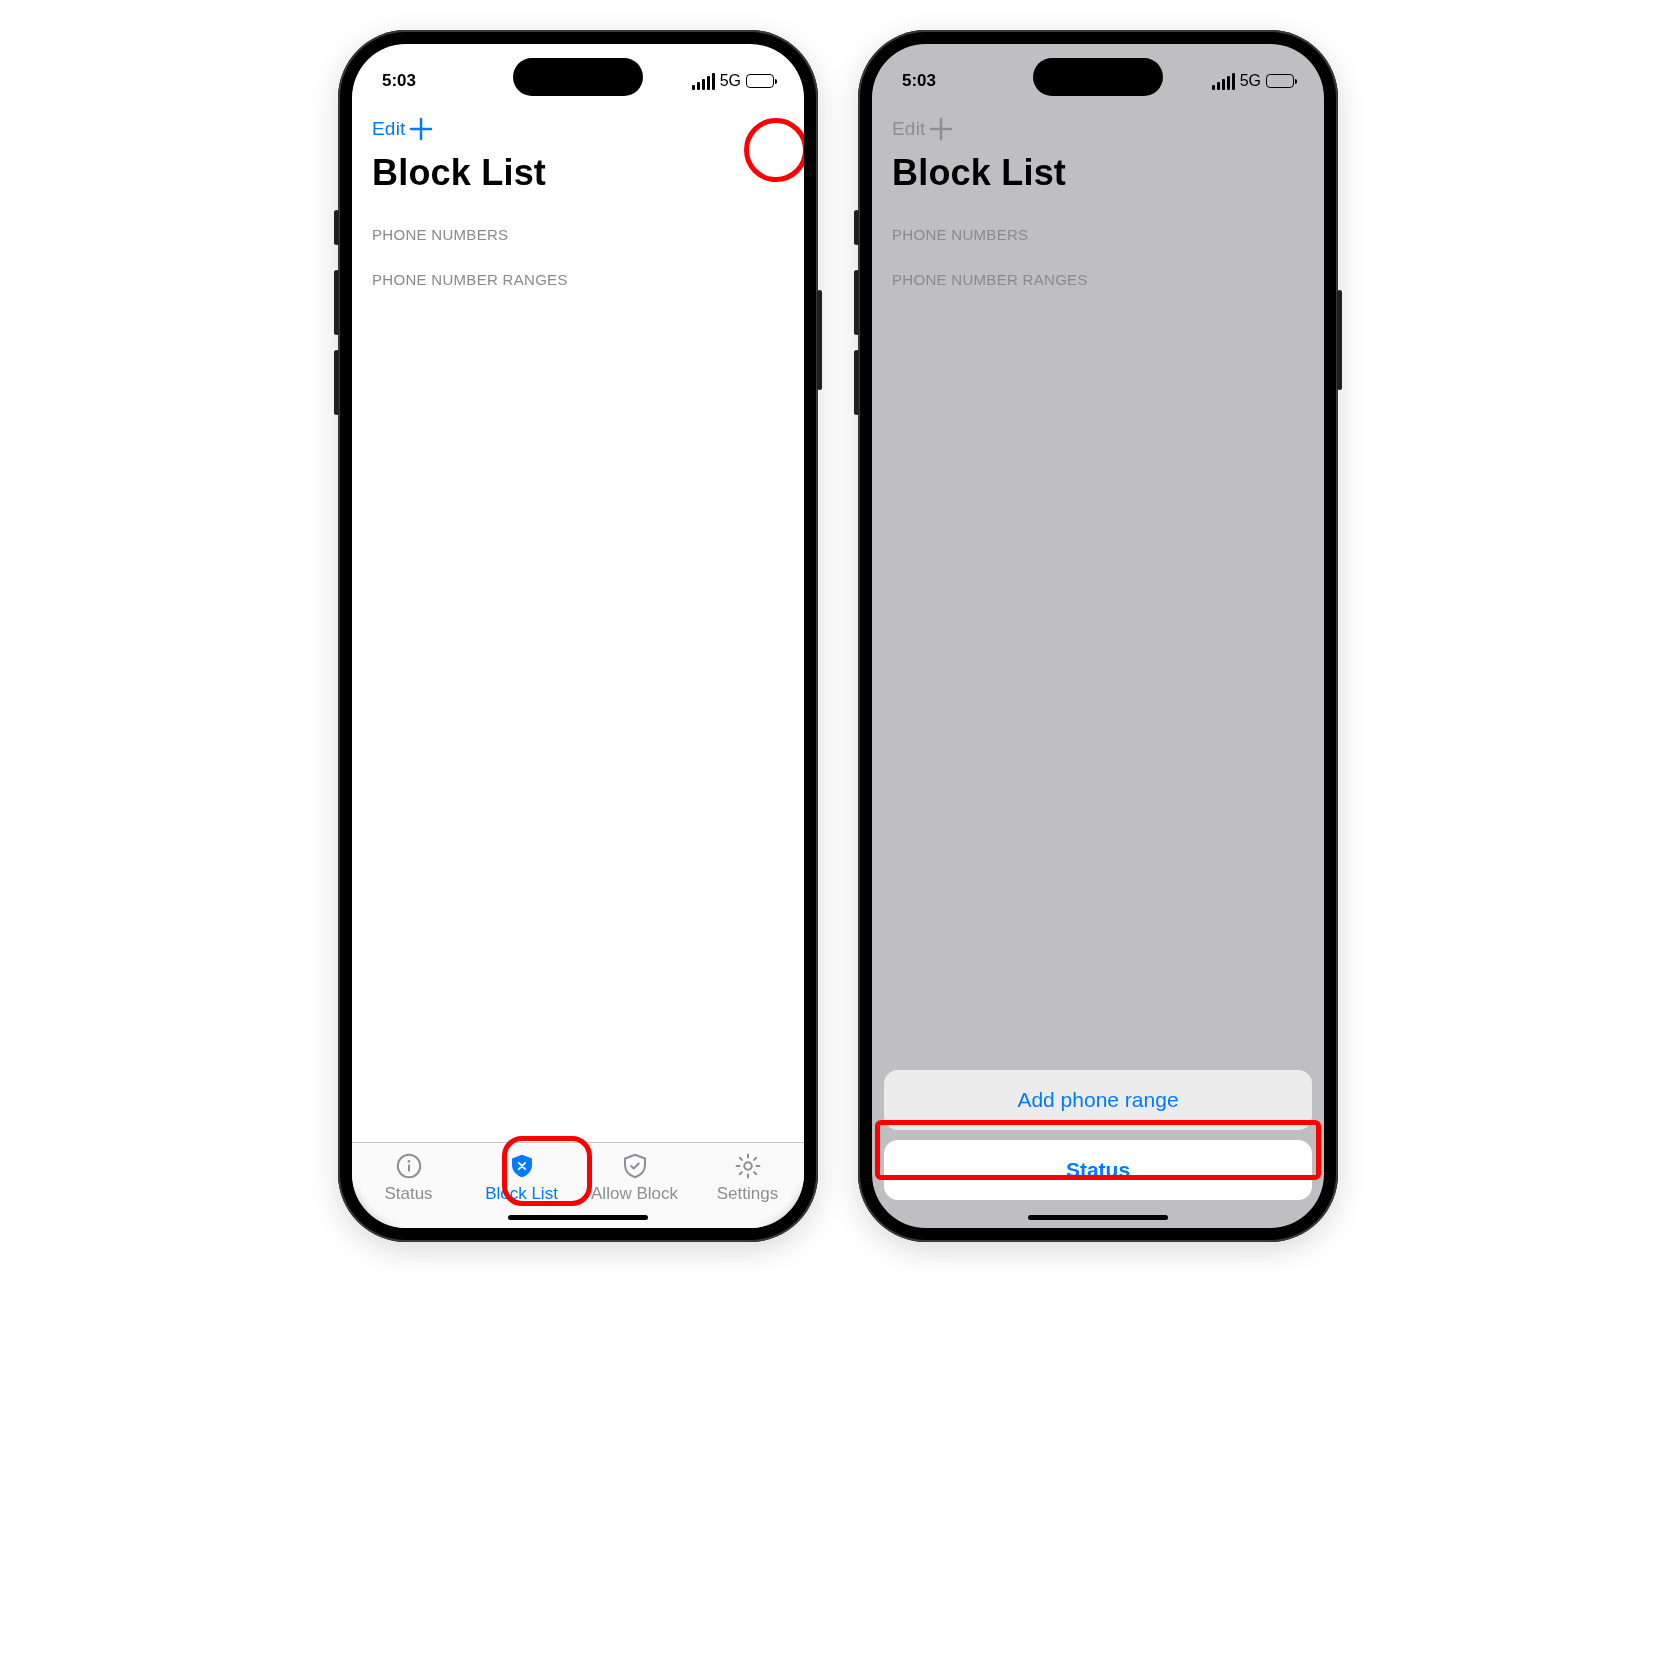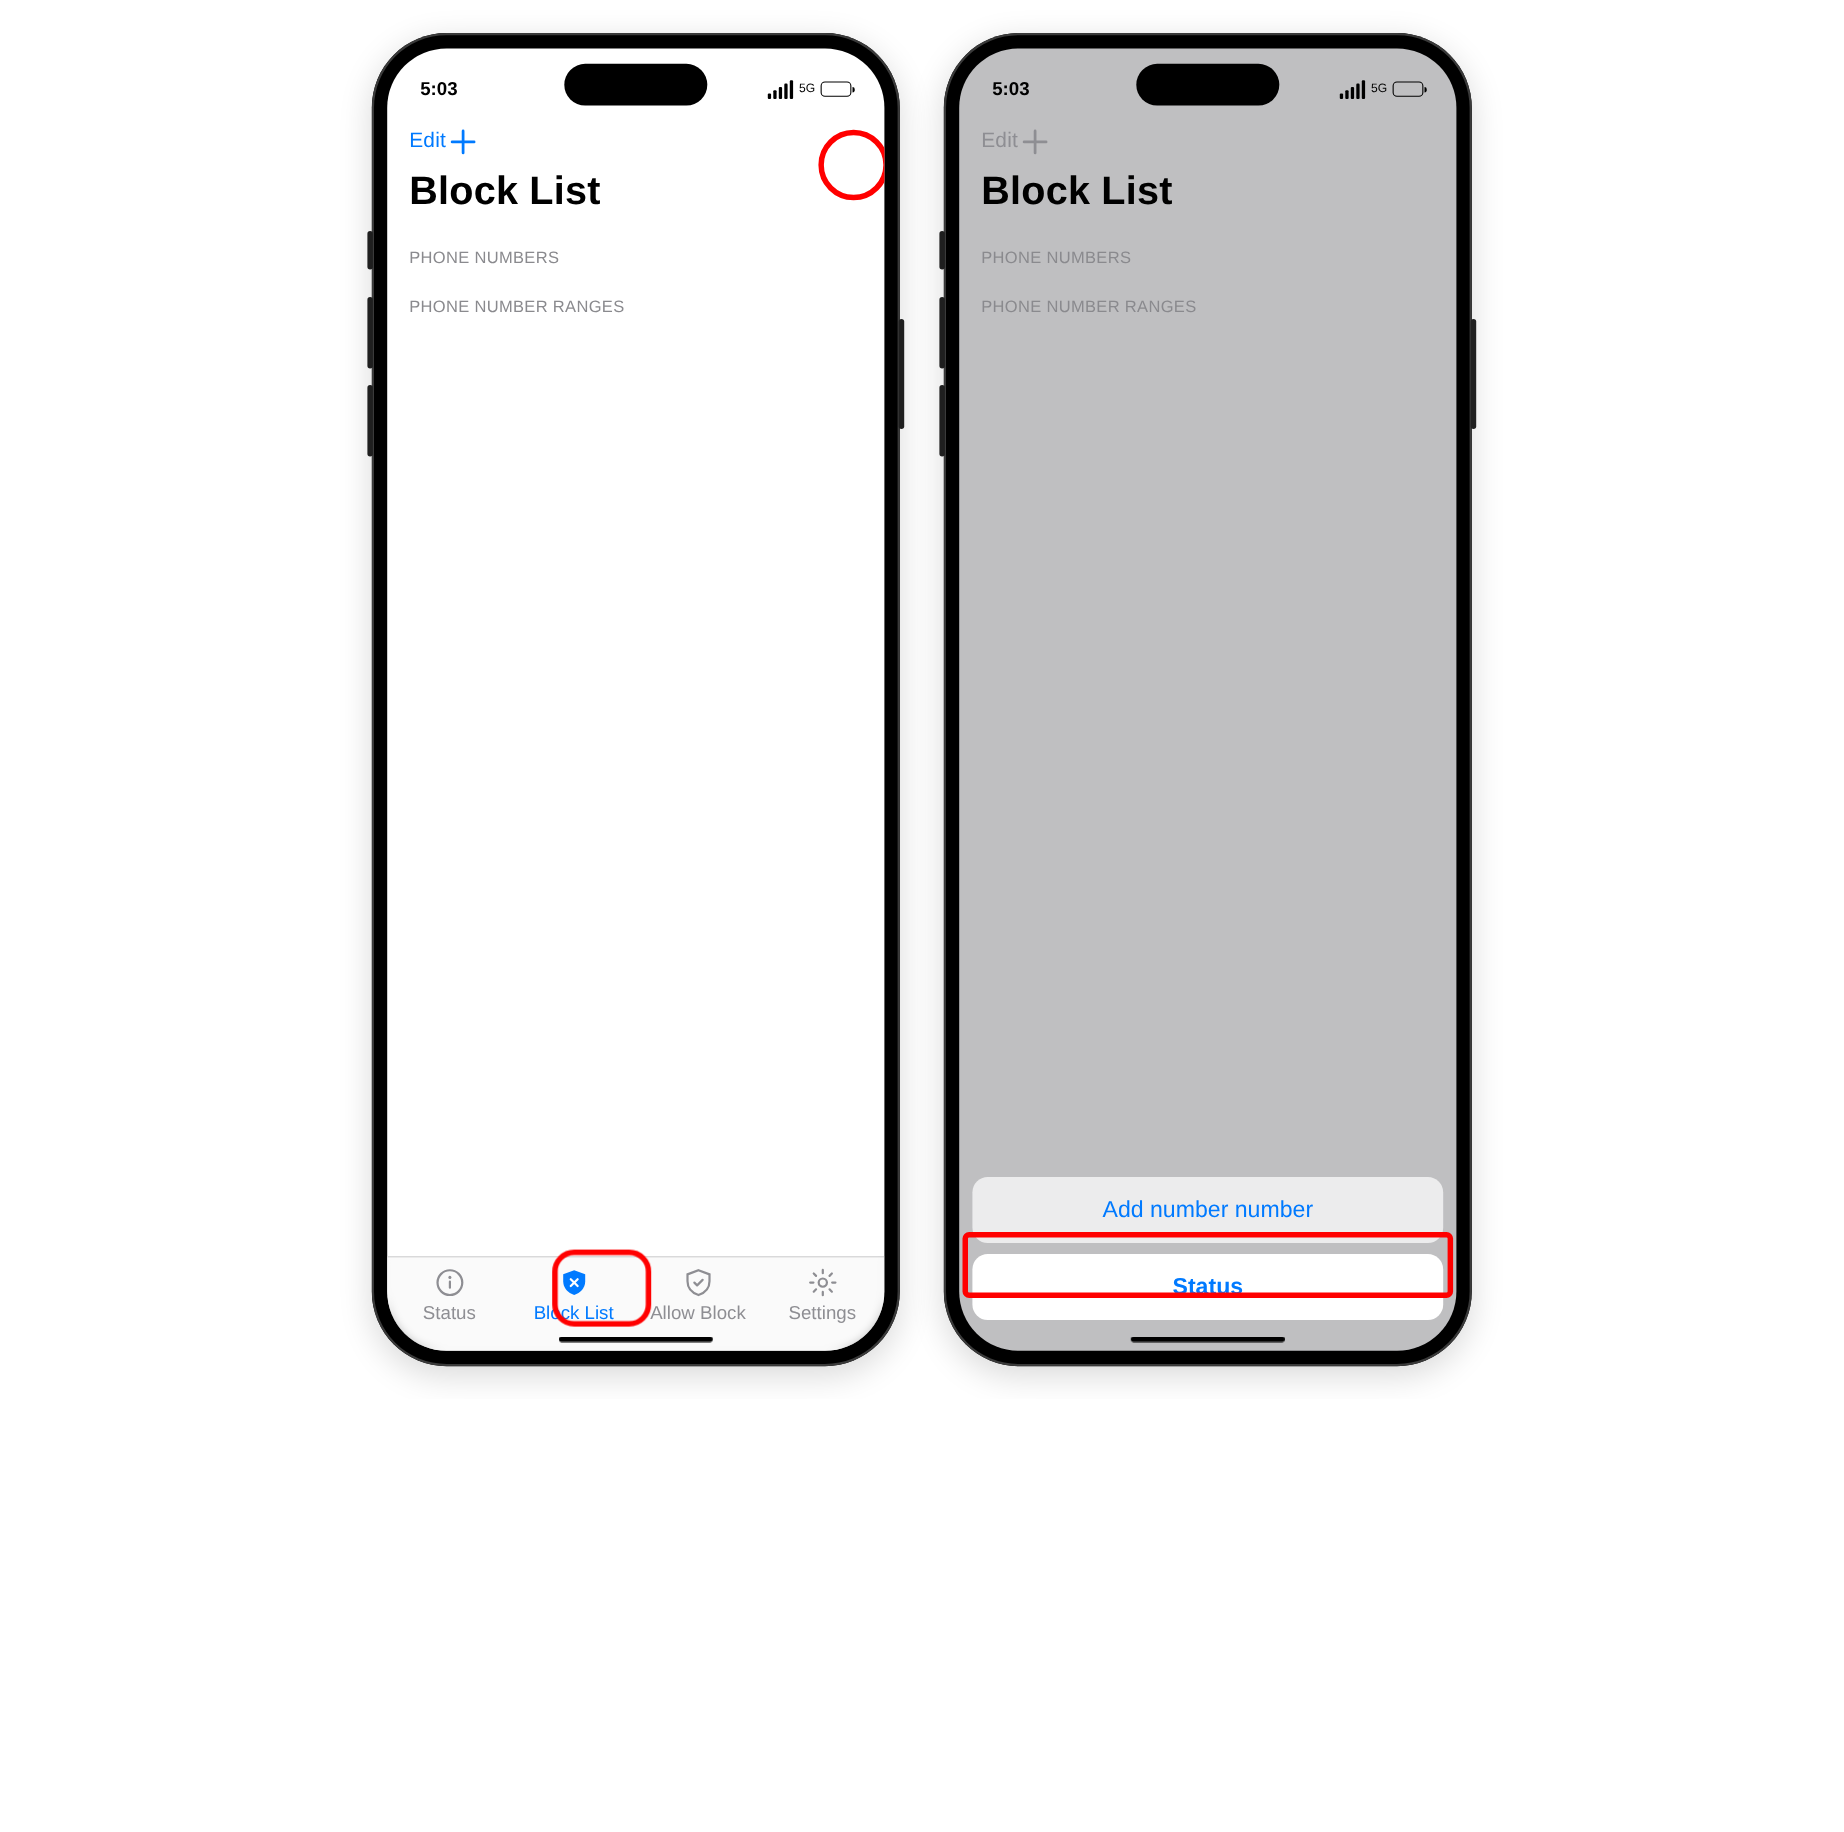--- a/index.html
+++ b/index.html
@@ -67,7 +67,7 @@
     .sig span:nth-child(1){height:5px} .sig span:nth-child(2){height:8px}
     .sig span:nth-child(3){height:11px} .sig span:nth-child(4){height:14px}
     .sig span:nth-child(5){height:17px}
-    .netlabel { font-size: 11px; font-weight: 500; }
+    .netlabel { font-size: 16px; font-weight: 500; }
     .battery { width: 28px; height: 14px; border: 1.5px solid #000; border-radius: 4px; position: relative; padding:1.5px;}
     .battery::after { content:""; position:absolute; right:-4px; top:4px; width:2.5px; height:5px; background:#000; border-radius:0 2px 2px 0;}
     .battery .fill { background:#000; height:100%; width:85%; border-radius:1.5px; }

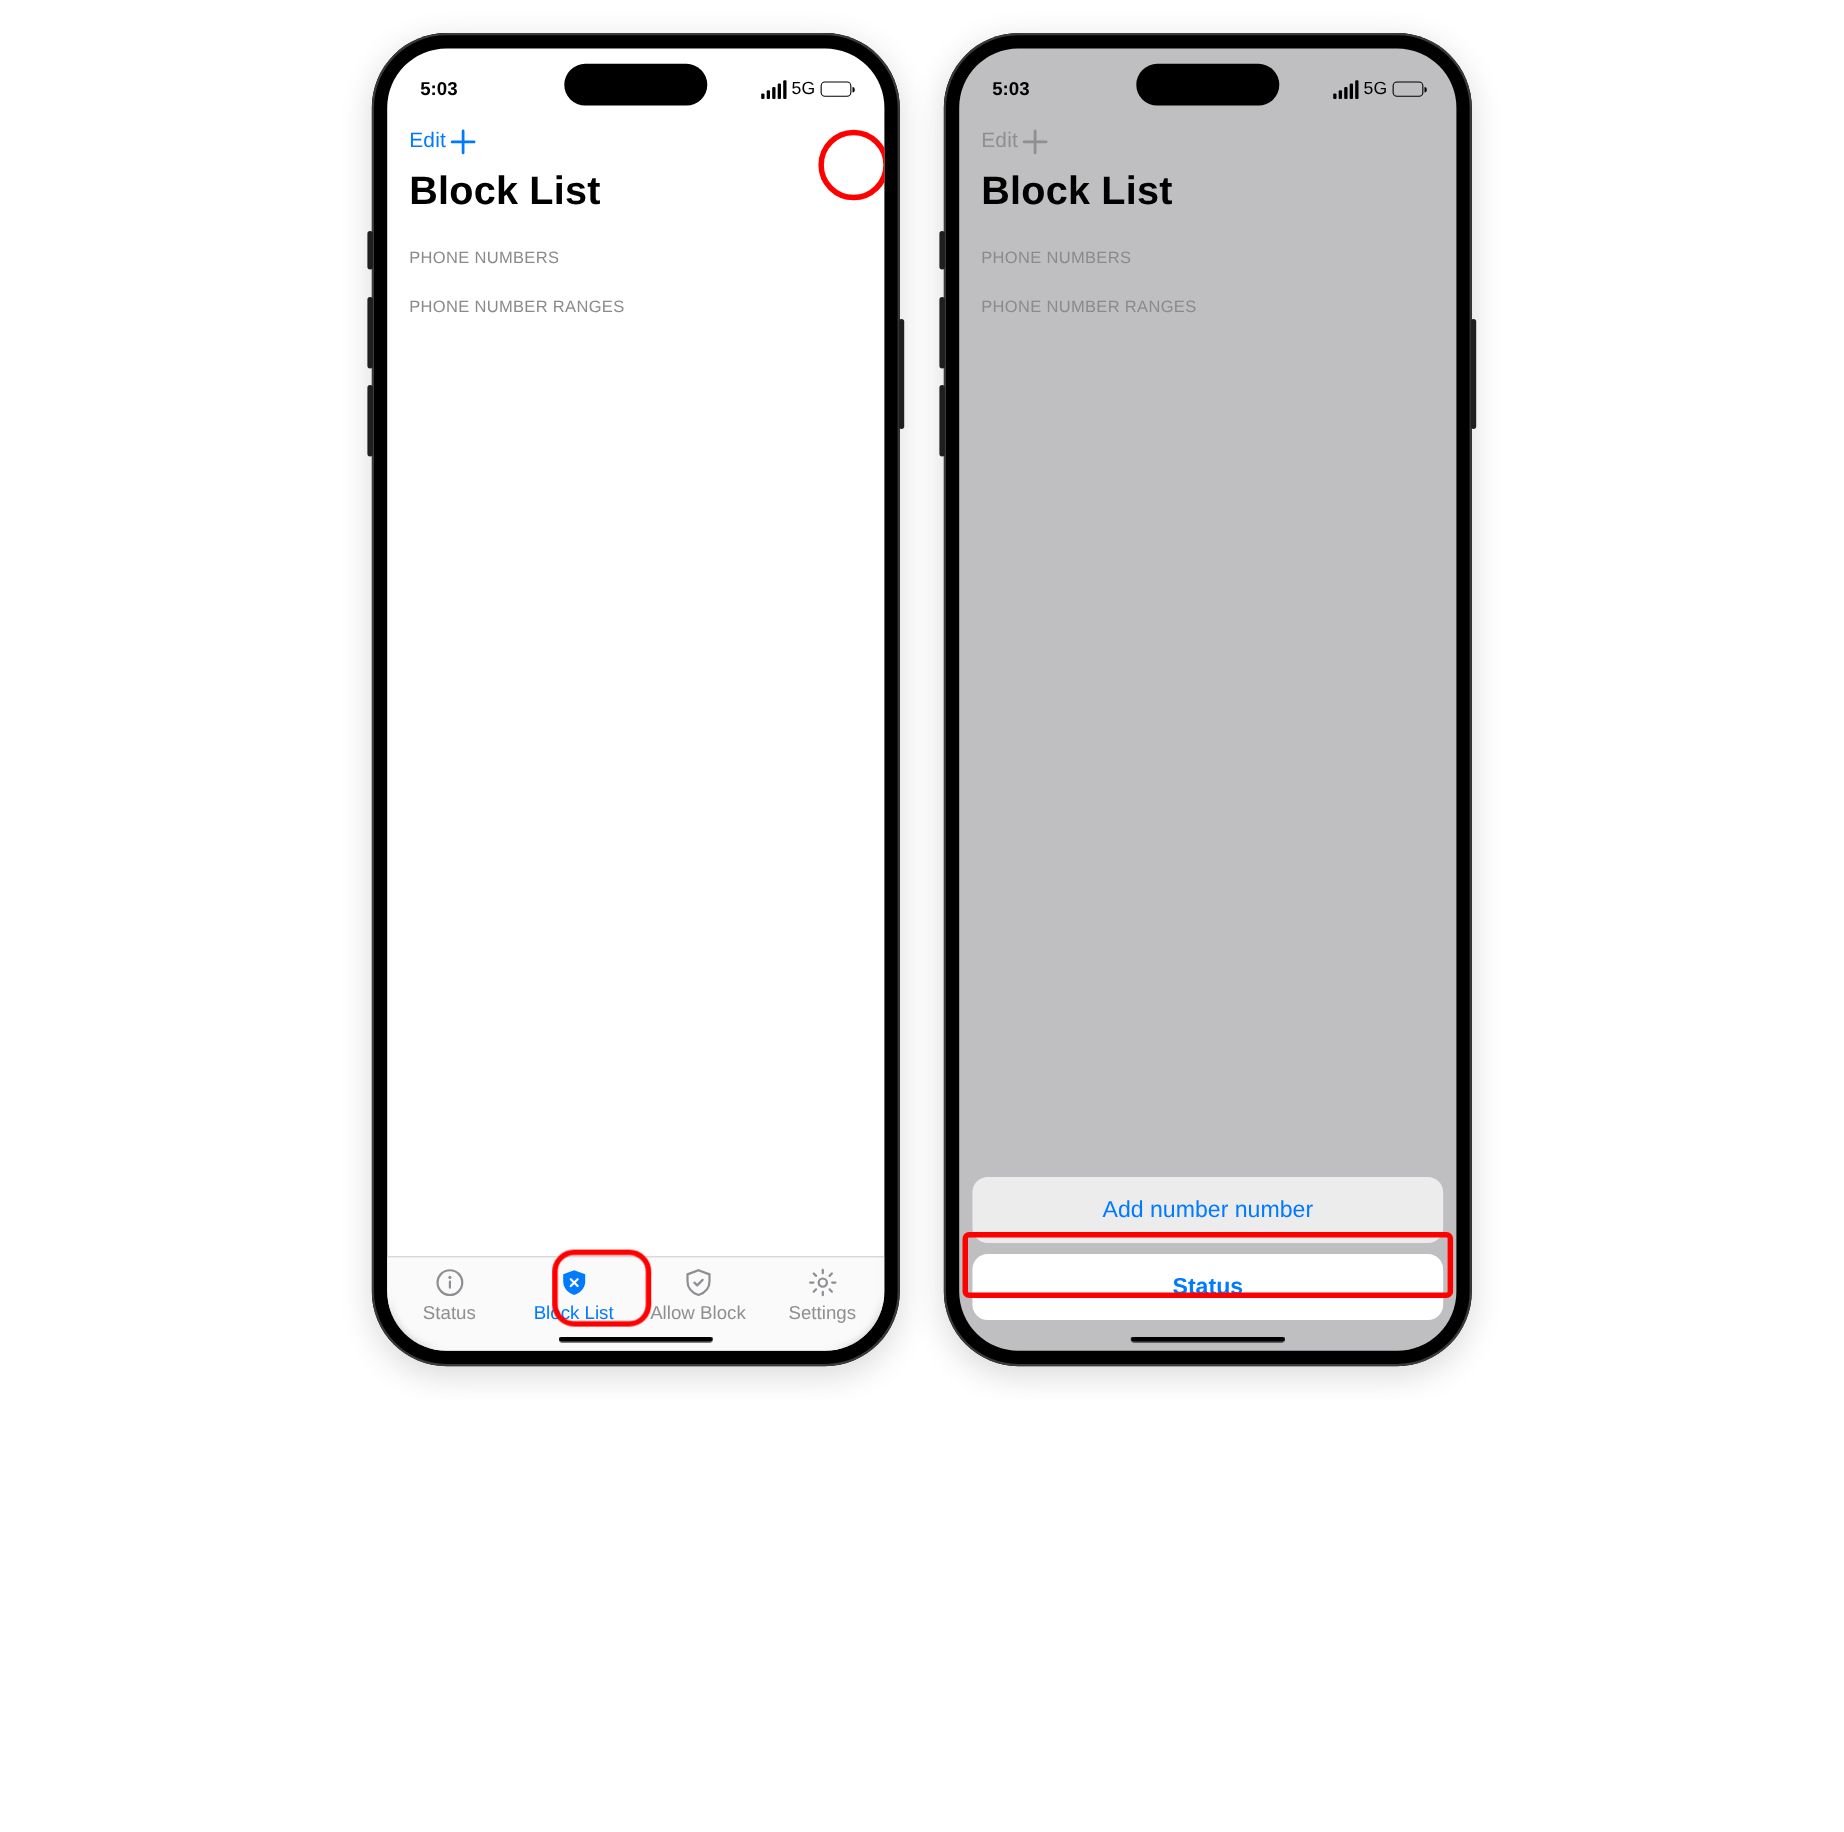--- a/index.html
+++ b/index.html
@@ -250,7 +250,7 @@
 
     <div class="sheetwrap">
       <div class="sheetgroup">
-        <div class="sheetbtn">Add number number</div>
+        <div class="sheetbtn">Add phone range</div>
       </div>
       <div class="cancelbtn">Status</div>
 

